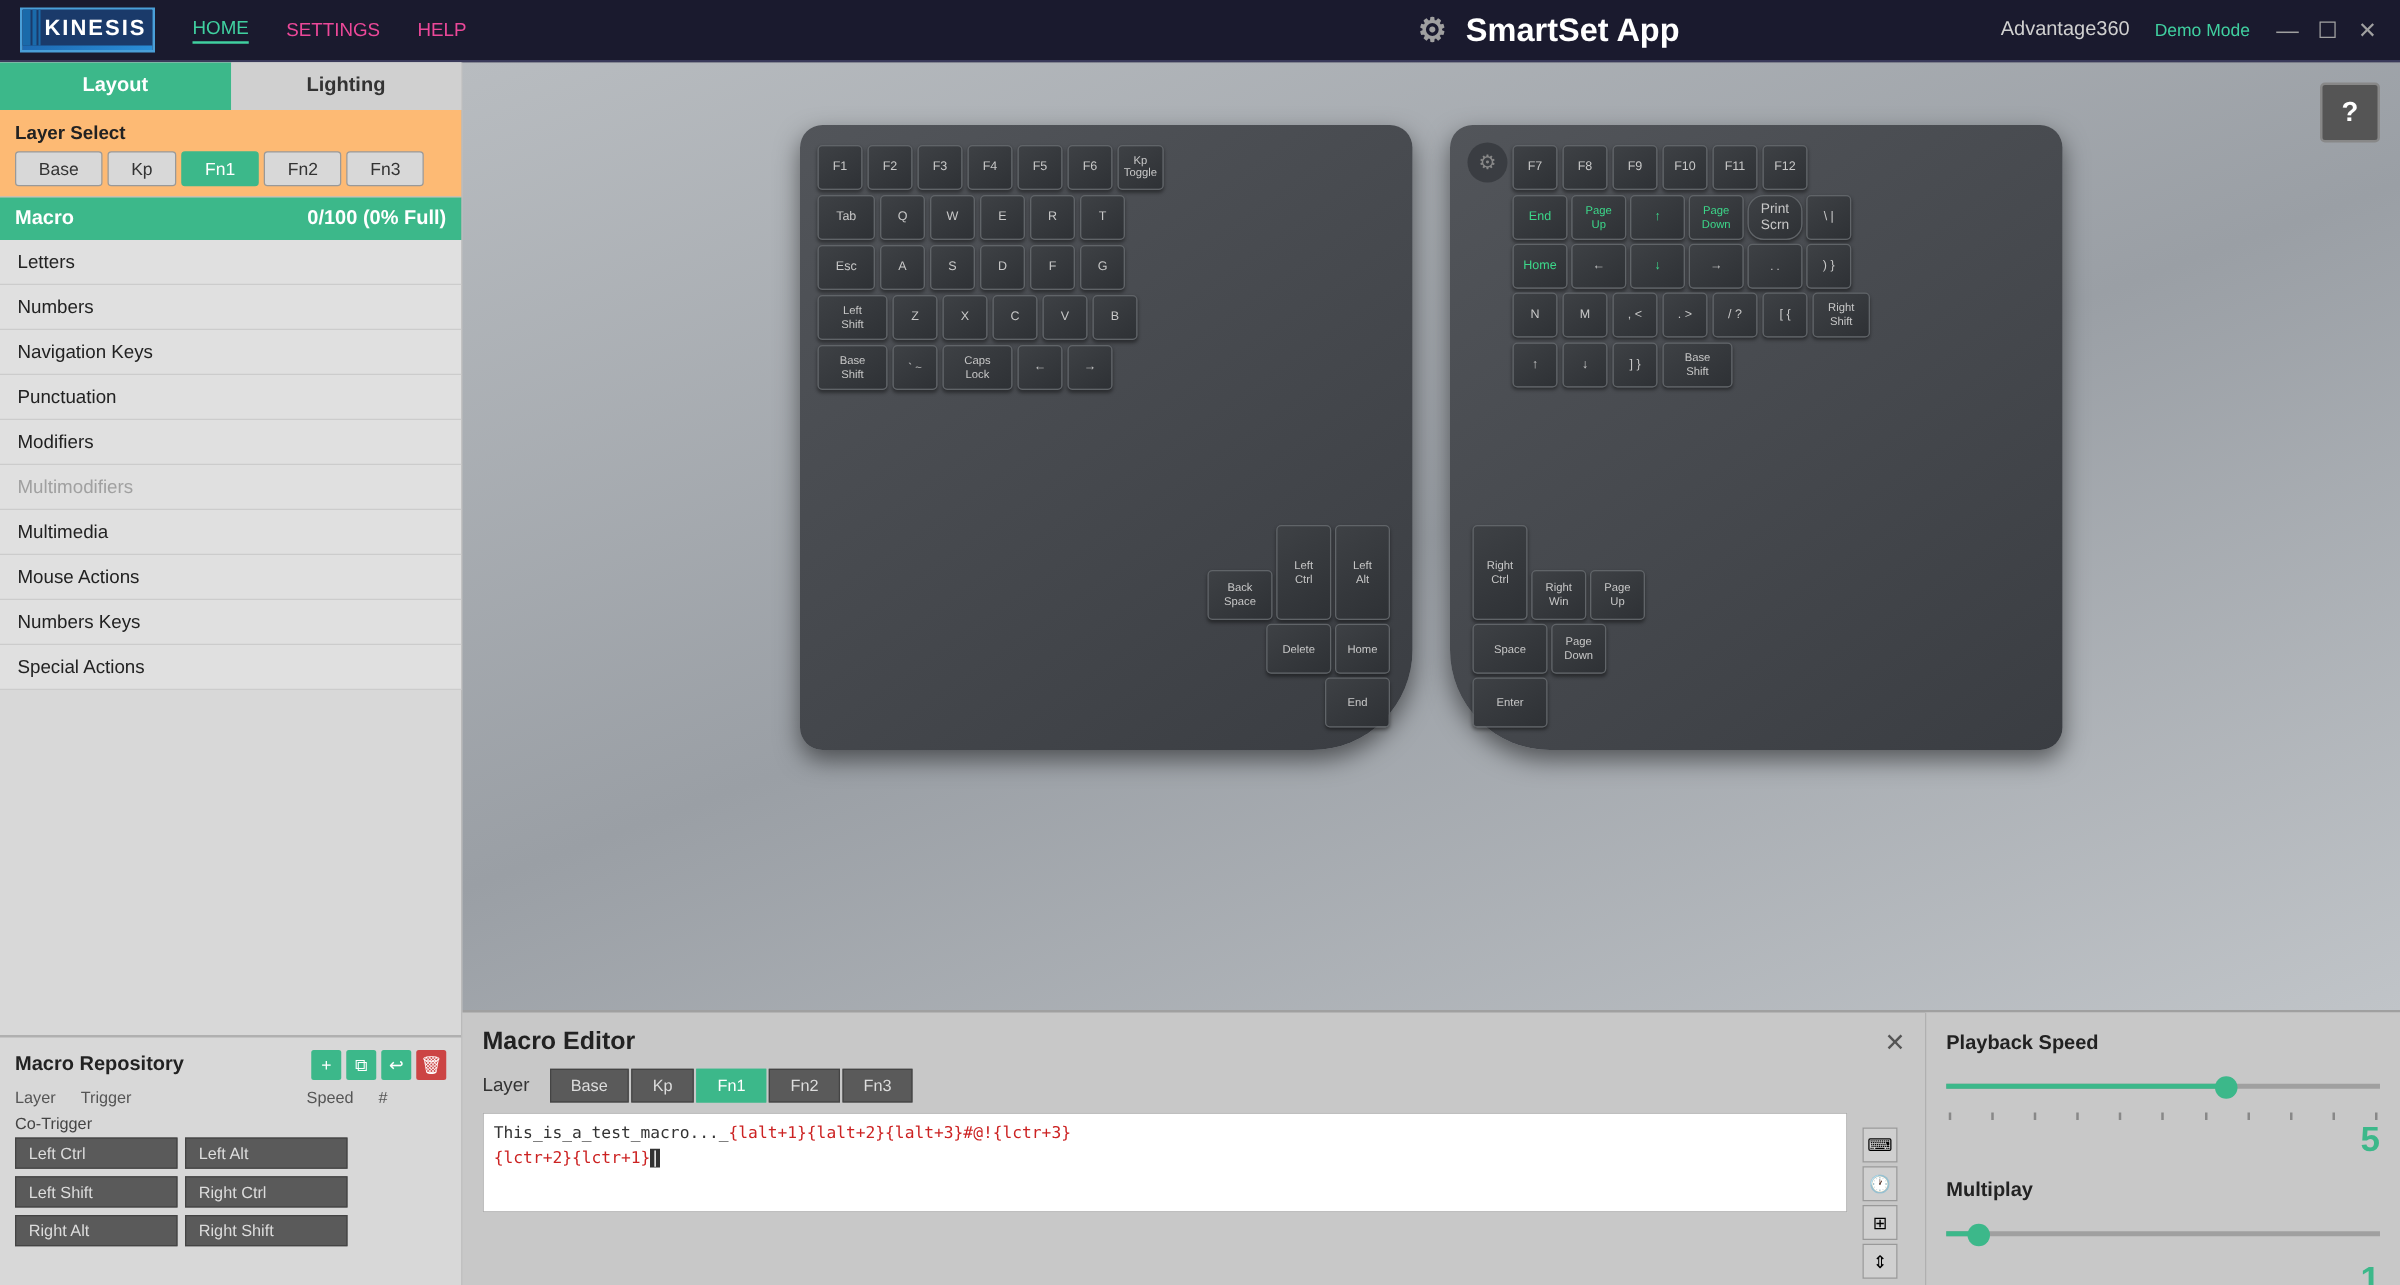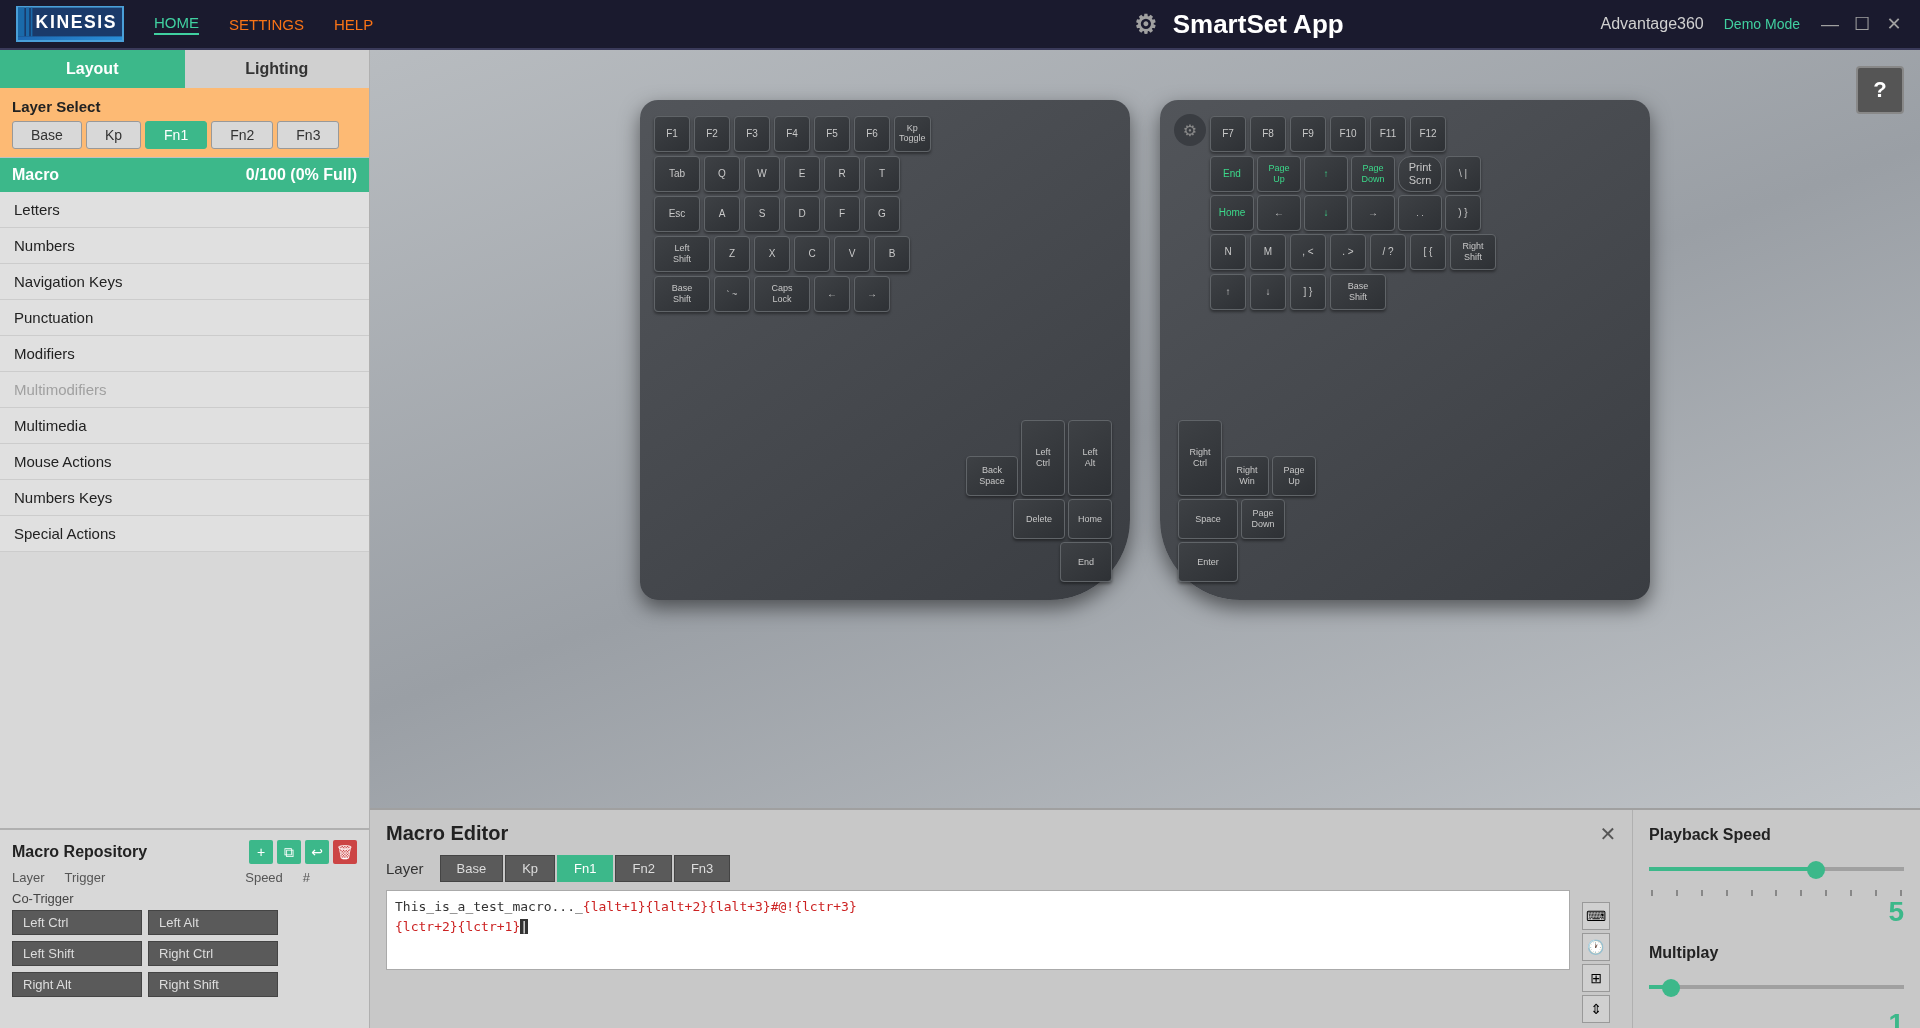--- a/index.html
+++ b/index.html
@@ -46,7 +46,7 @@
       flex: 1;
     }
     .nav-item {
-      color: #f97316;
+      color: #ec4899;
       font-size: 15px;
       cursor: pointer;
       text-decoration: none;

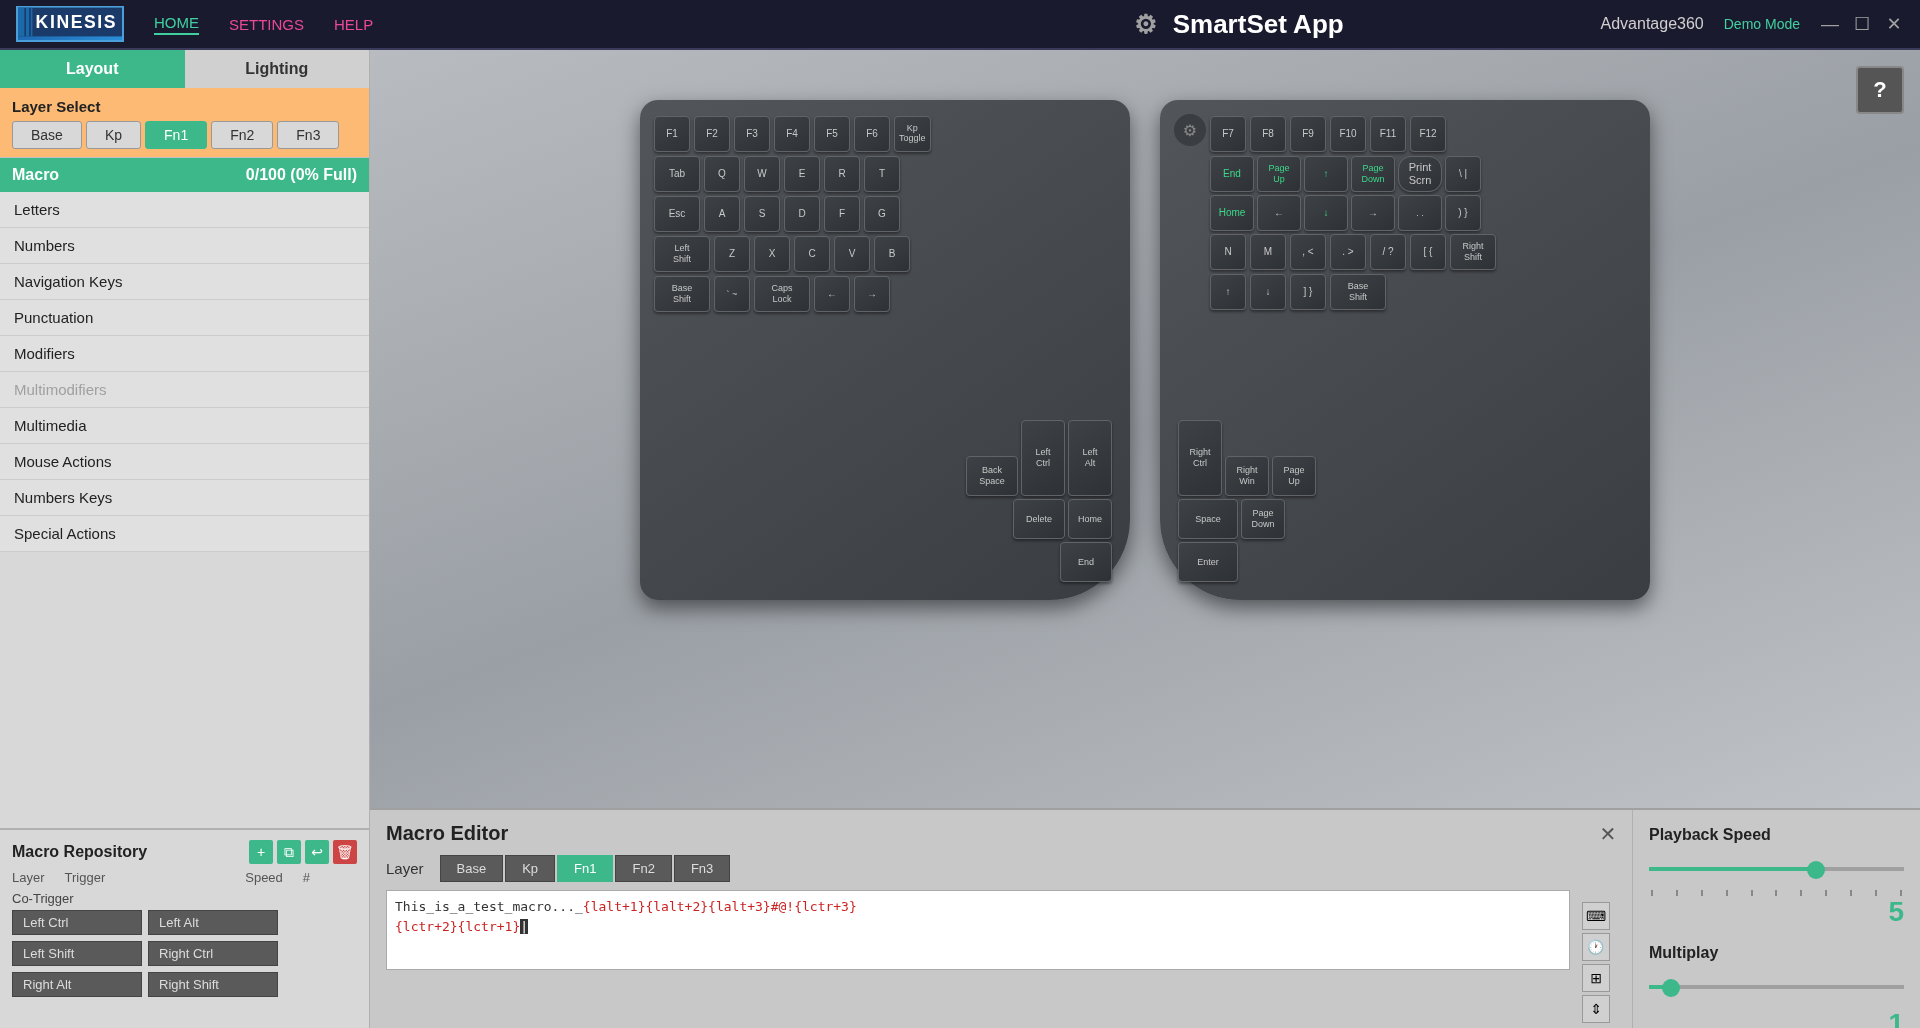--- a/index.html
+++ b/index.html
@@ -378,7 +378,7 @@
 
     
     #playback-panel {
-      width: 288px;
+      width: 380px;
       padding: 16px;
       background: #c8c8c8;
       border-left: 1px solid #b0b0b0;

